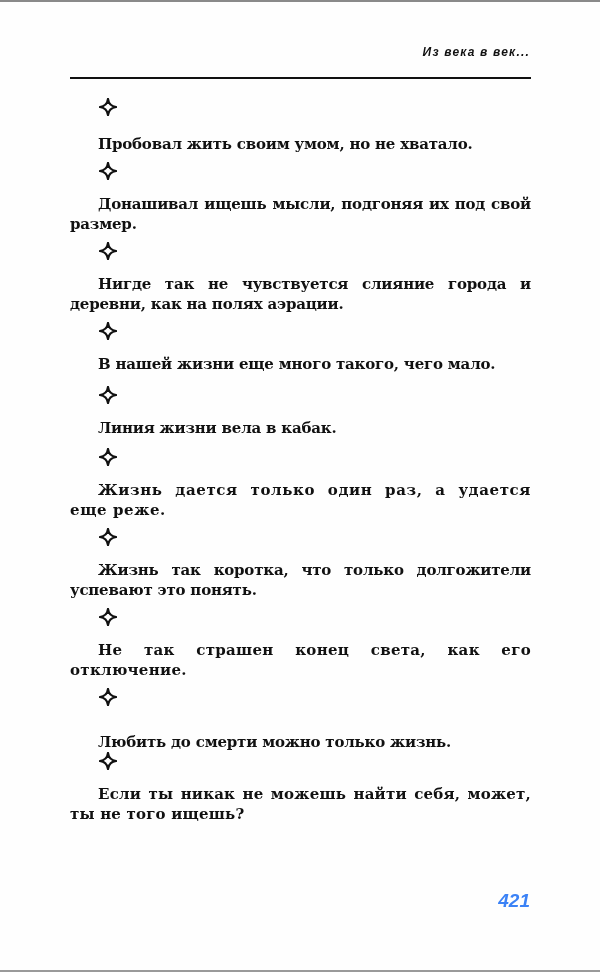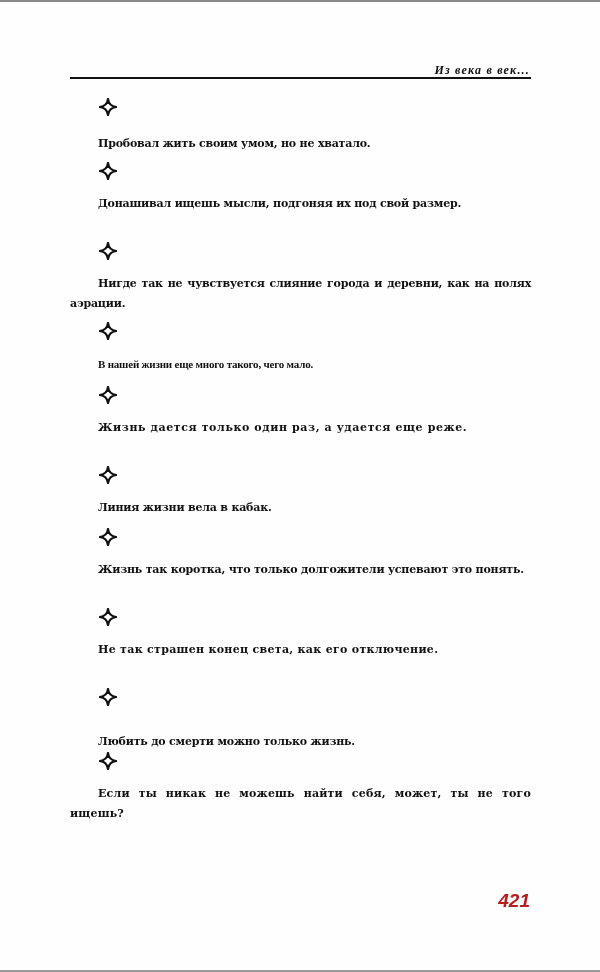--- a/index.html
+++ b/index.html
@@ -29,8 +29,8 @@
     .running-head {
       position: absolute;
       right: 70px;
-      top: 63px;
-      font-family: Liberation Serif, serif;
+      top: 45px;
+      font-family: Liberation Sans, sans-serif;
       font-style: italic;
       font-weight: bold;
       font-size: 12px;

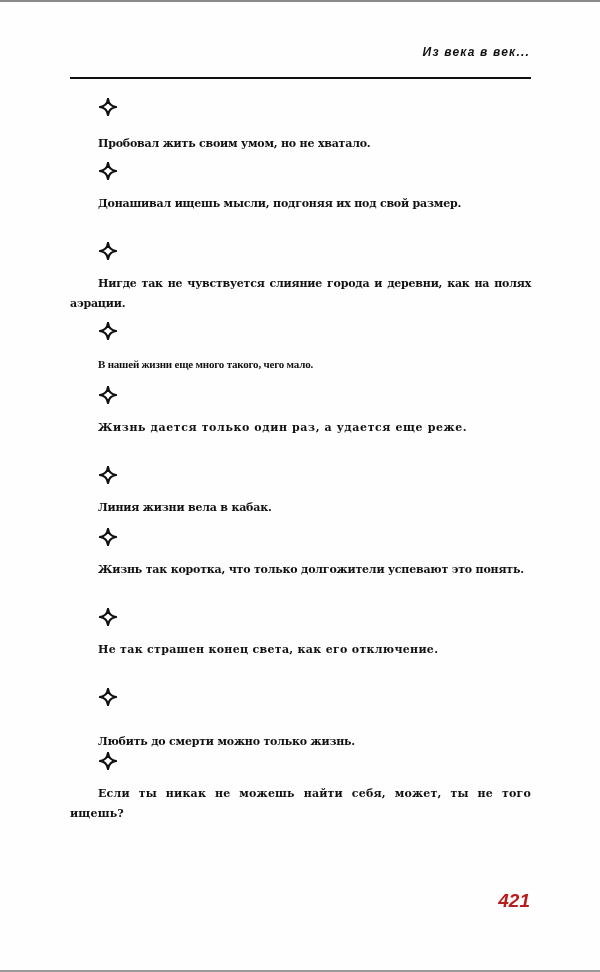--- a/index.html
+++ b/index.html
@@ -64,7 +64,7 @@
     .quote {
       font-family: "DejaVu Serif", "Liberation Serif", serif;
       font-weight: bold;
-      font-size: 11px;
+      font-size: 15px;
       line-height: 20px;
       color: #111;
       text-indent: 28px;

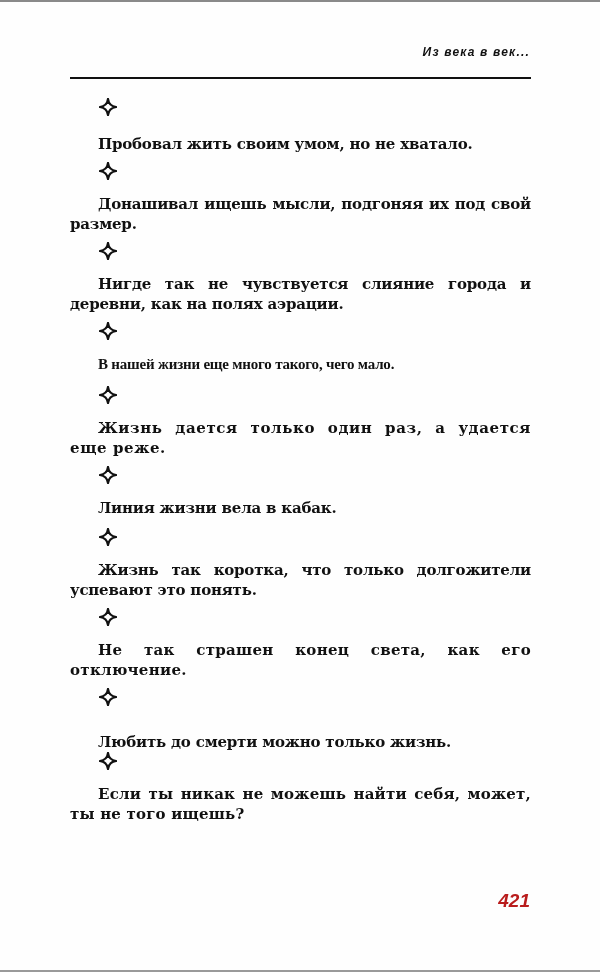--- a/index.html
+++ b/index.html
@@ -118,7 +118,7 @@
     <svg class="diamond" viewBox="0 0 20 20">
         <path d="M10 1 Q11 9 19 10 Q11 11 10 19 Q9 11 1 10 Q9 9 10 1 Z" fill="none" stroke="#111" stroke-width="2.4" stroke-linejoin="round"></path>
       </svg>
-    <p class="quote" style="margin-top:14px;font-family:Liberation Serif, serif;">В нашей жизни еще много такого, чего мало.</p>
+    <p class="quote" style="margin-top:14px;">В нашей жизни еще много такого, чего мало.</p>
   </div>
 
   <div class="entry" style="height:80px;">

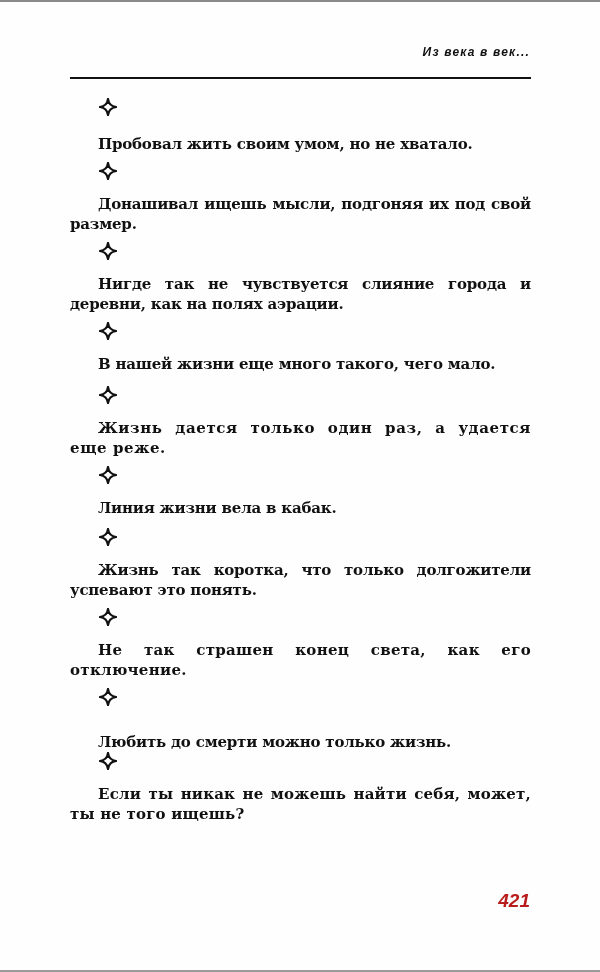--- a/index.html
+++ b/index.html
@@ -121,18 +121,18 @@
     <p class="quote" style="margin-top:14px;">В нашей жизни еще много такого, чего мало.</p>
   </div>
 
+  <div class="entry" style="height:62px;">
+    <svg class="diamond" viewBox="0 0 20 20">
+        <path d="M10 1 Q11 9 19 10 Q11 11 10 19 Q9 11 1 10 Q9 9 10 1 Z" fill="none" stroke="#111" stroke-width="2.4" stroke-linejoin="round"></path>
+      </svg>
+    <p class="quote" style="margin-top:14px;">Линия жизни вела в кабак.</p>
+  </div>
+
   <div class="entry" style="height:80px;">
     <svg class="diamond" viewBox="0 0 20 20">
         <path d="M10 1 Q11 9 19 10 Q11 11 10 19 Q9 11 1 10 Q9 9 10 1 Z" fill="none" stroke="#111" stroke-width="2.4" stroke-linejoin="round"></path>
       </svg>
     <p class="quote" style="margin-top:14px; letter-spacing:0.6px;">Жизнь дается только один раз, а удается еще реже.</p>
-  </div>
-
-  <div class="entry" style="height:62px;">
-    <svg class="diamond" viewBox="0 0 20 20">
-        <path d="M10 1 Q11 9 19 10 Q11 11 10 19 Q9 11 1 10 Q9 9 10 1 Z" fill="none" stroke="#111" stroke-width="2.4" stroke-linejoin="round"></path>
-      </svg>
-    <p class="quote" style="margin-top:14px;">Линия жизни вела в кабак.</p>
   </div>
 
   <div class="entry" style="height:80px;">

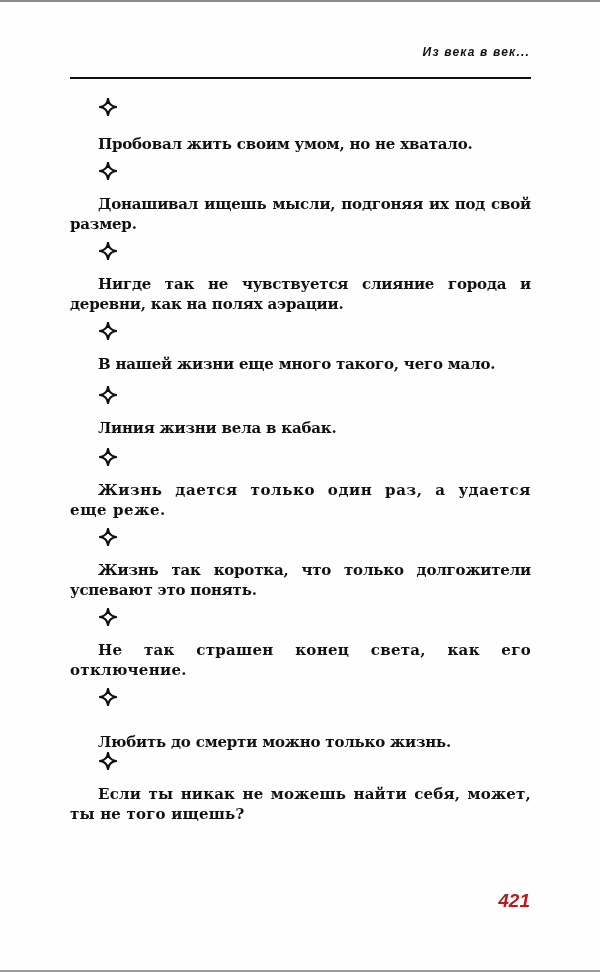--- a/index.html
+++ b/index.html
@@ -80,7 +80,7 @@
       font-style: italic;
       font-weight: bold;
       font-size: 19px;
-      color: #b91c1c;
+      color: #3b82f6;
     }
   </style>
 </head>

